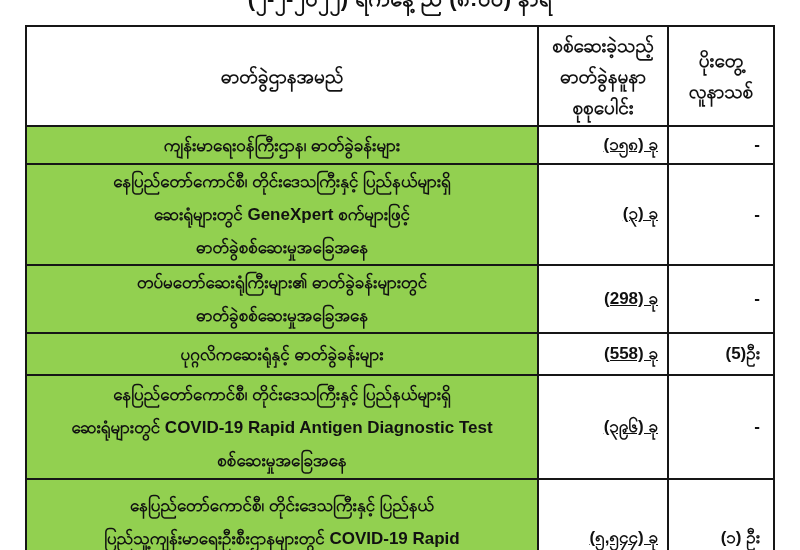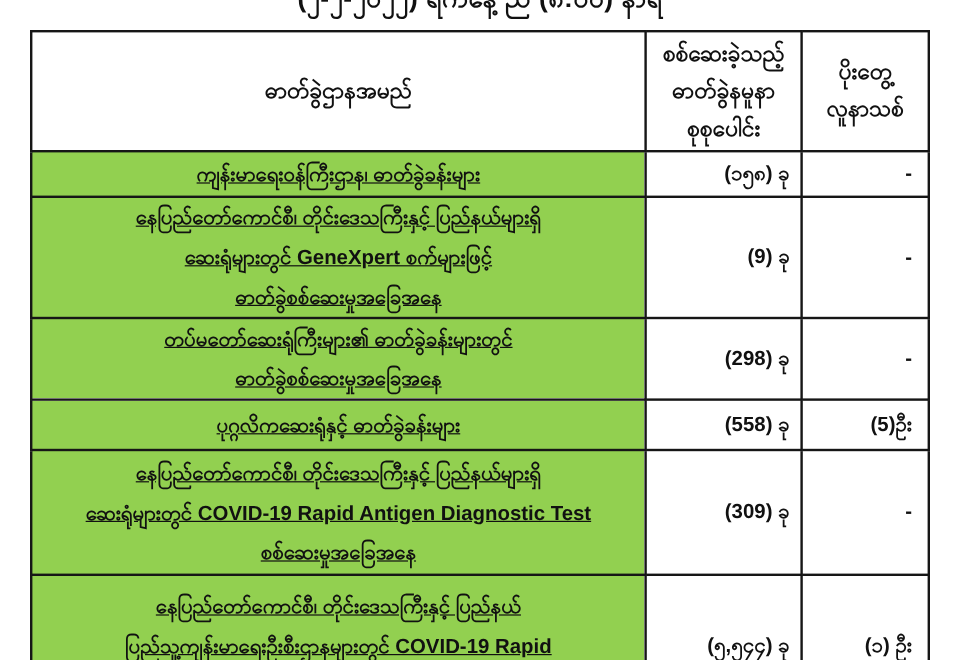--- a/index.html
+++ b/index.html
@@ -58,7 +58,6 @@
     line-height: 33px;
     white-space: pre-line;
     padding: 0 6px;
-    text-decoration: underline;
   }
   td.num {
     background: #ffffff;

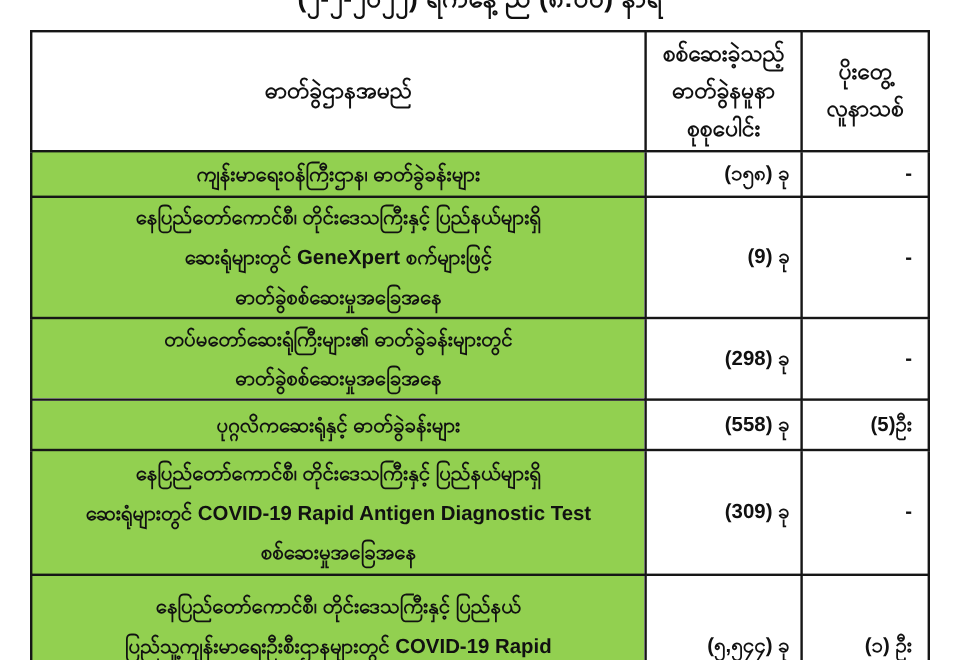--- a/index.html
+++ b/index.html
@@ -65,6 +65,7 @@
     font-size: 17px;
     padding-right: 9px;
     white-space: nowrap;
+    text-decoration: underline;
   }
   td.pos {
     background: #ffffff;

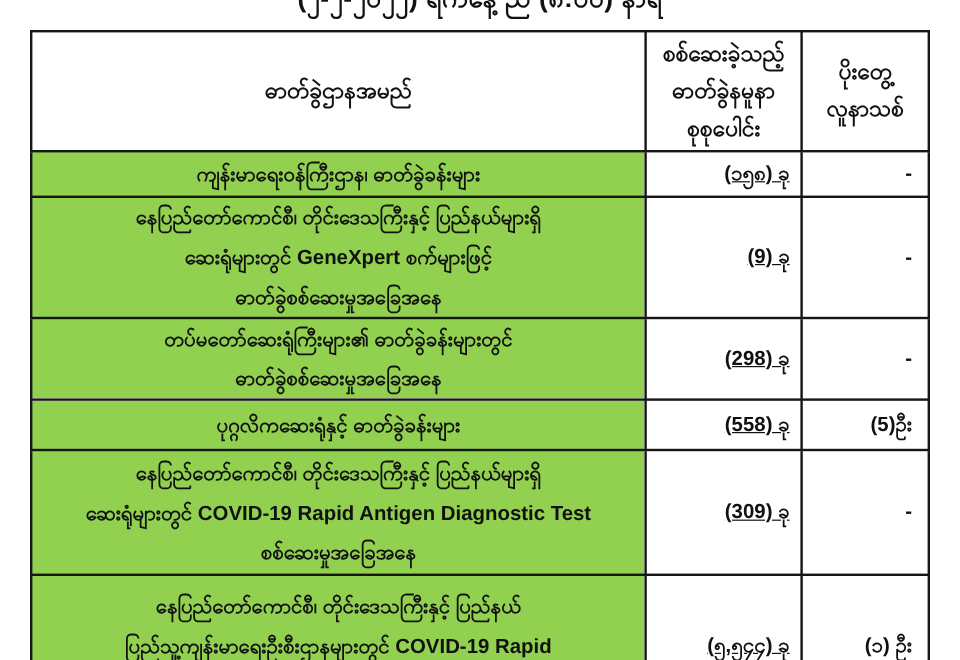--- a/index.html
+++ b/index.html
@@ -115,7 +115,7 @@
         <td class="name">နေပြည်တော်ကောင်စီ၊ တိုင်းဒေသကြီးနှင့် ပြည်နယ်များရှိ
 ဆေးရုံများတွင် GeneXpert စက်များဖြင့်
 ဓာတ်ခွဲစစ်ဆေးမှုအခြေအနေ</td>
-        <td class="num">(9) ခု</td>
+        <td class="num">(၃) ခု</td>
         <td class="pos">-</td>
       </tr>
 

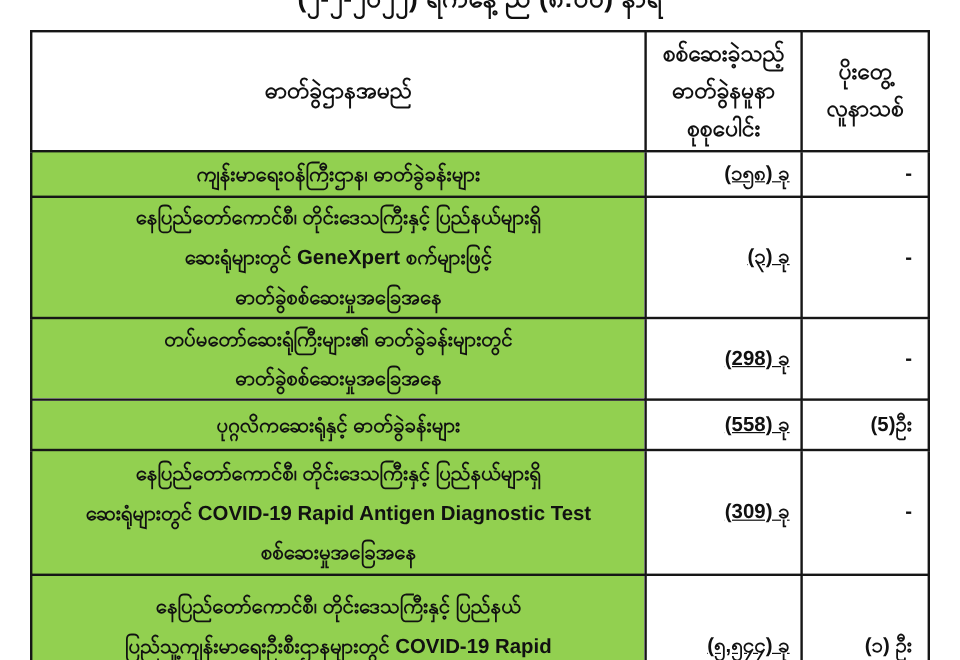--- a/index.html
+++ b/index.html
@@ -136,7 +136,7 @@
         <td class="name">နေပြည်တော်ကောင်စီ၊ တိုင်းဒေသကြီးနှင့် ပြည်နယ်များရှိ
 ဆေးရုံများတွင် COVID-19 Rapid Antigen Diagnostic Test
 စစ်ဆေးမှုအခြေအနေ</td>
-        <td class="num">(309) ခု</td>
+        <td class="num">(၃၉၆) ခု</td>
         <td class="pos">-</td>
       </tr>
 

